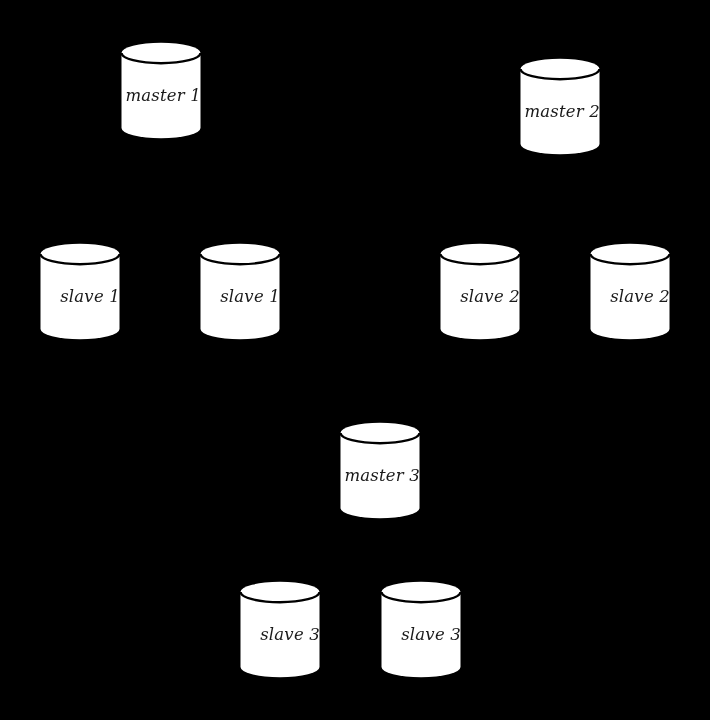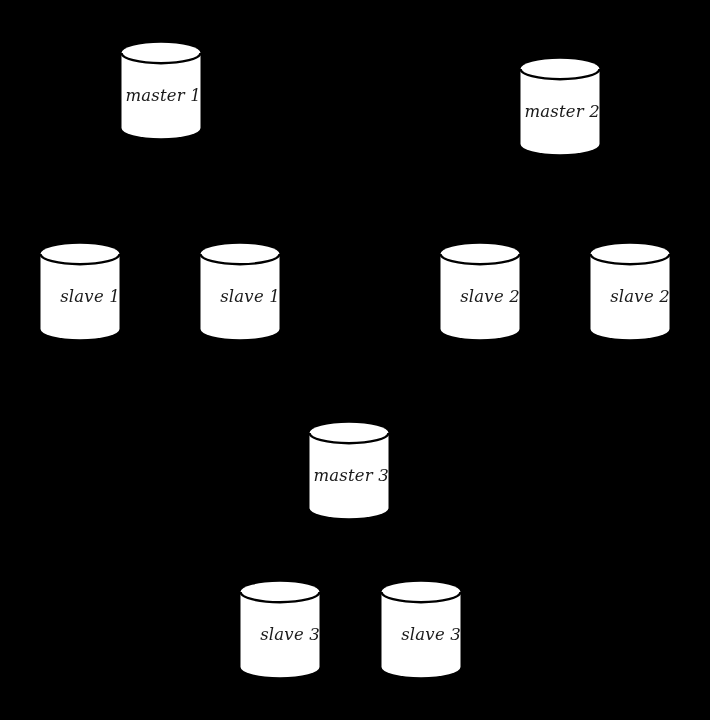--- a/index.html
+++ b/index.html
@@ -101,7 +101,7 @@
     <span class="label">slave 2</span>
   </div>
 
-  <div class="node" style="left: 309px; top: 422px;">
+  <div class="node" style="left: 340px; top: 422px;">
     <svg class="cyl" viewBox="0 0 80 97" aria-hidden="true">
       <path d="M0.5,11 A39.5,10.2 0 0 1 79.5,11 L79.5,86 A39.5,10.2 0 0 1 0.5,86 Z" fill="#ffffff"></path>
       <path d="M0.5,11 A39.5,10.2 0 0 0 79.5,11" fill="none" stroke="#000000" stroke-width="2.4"></path>

